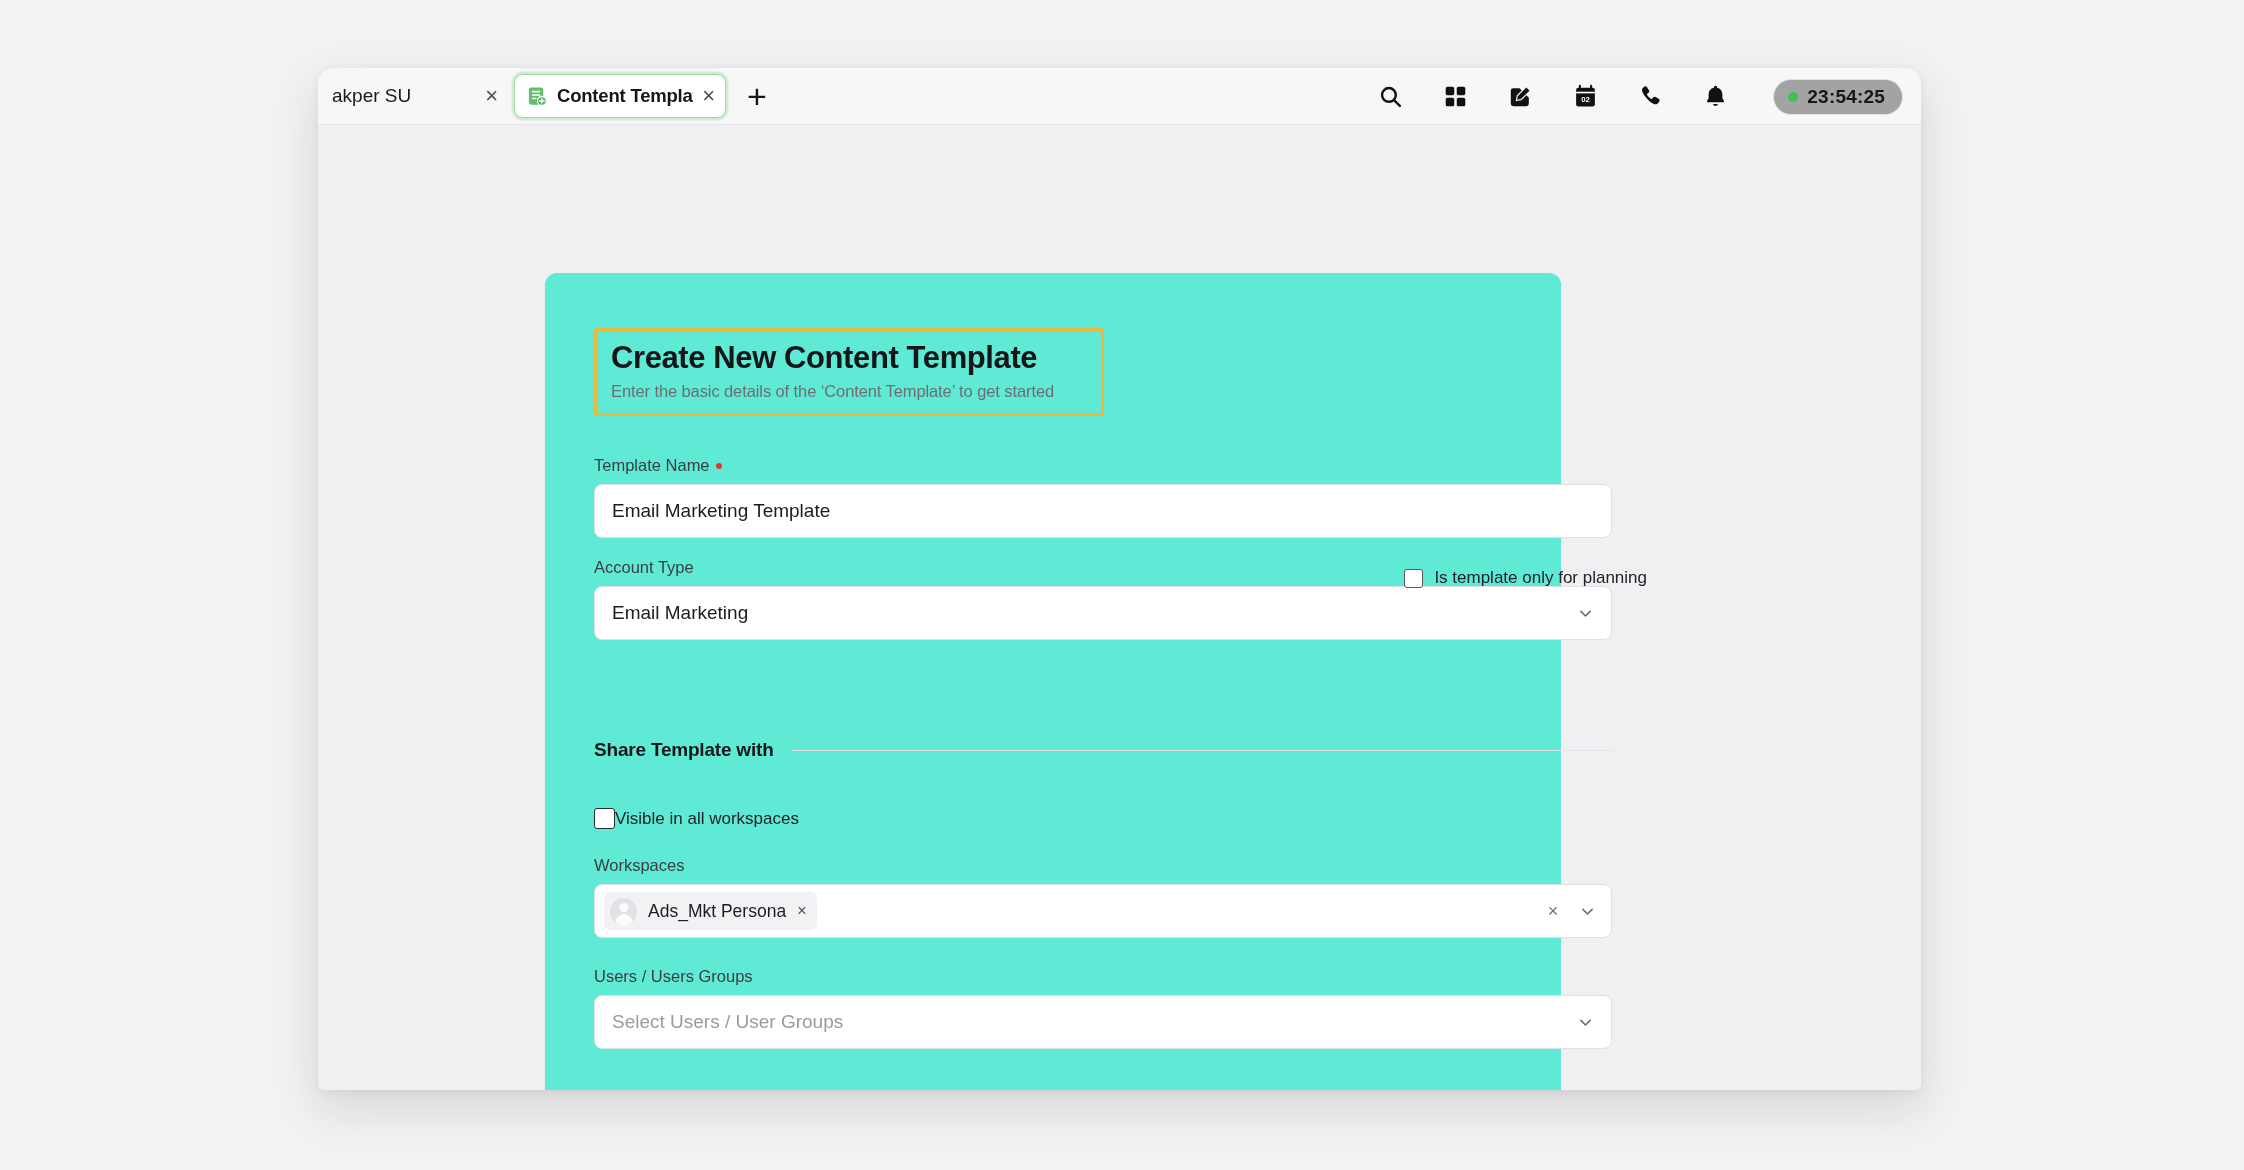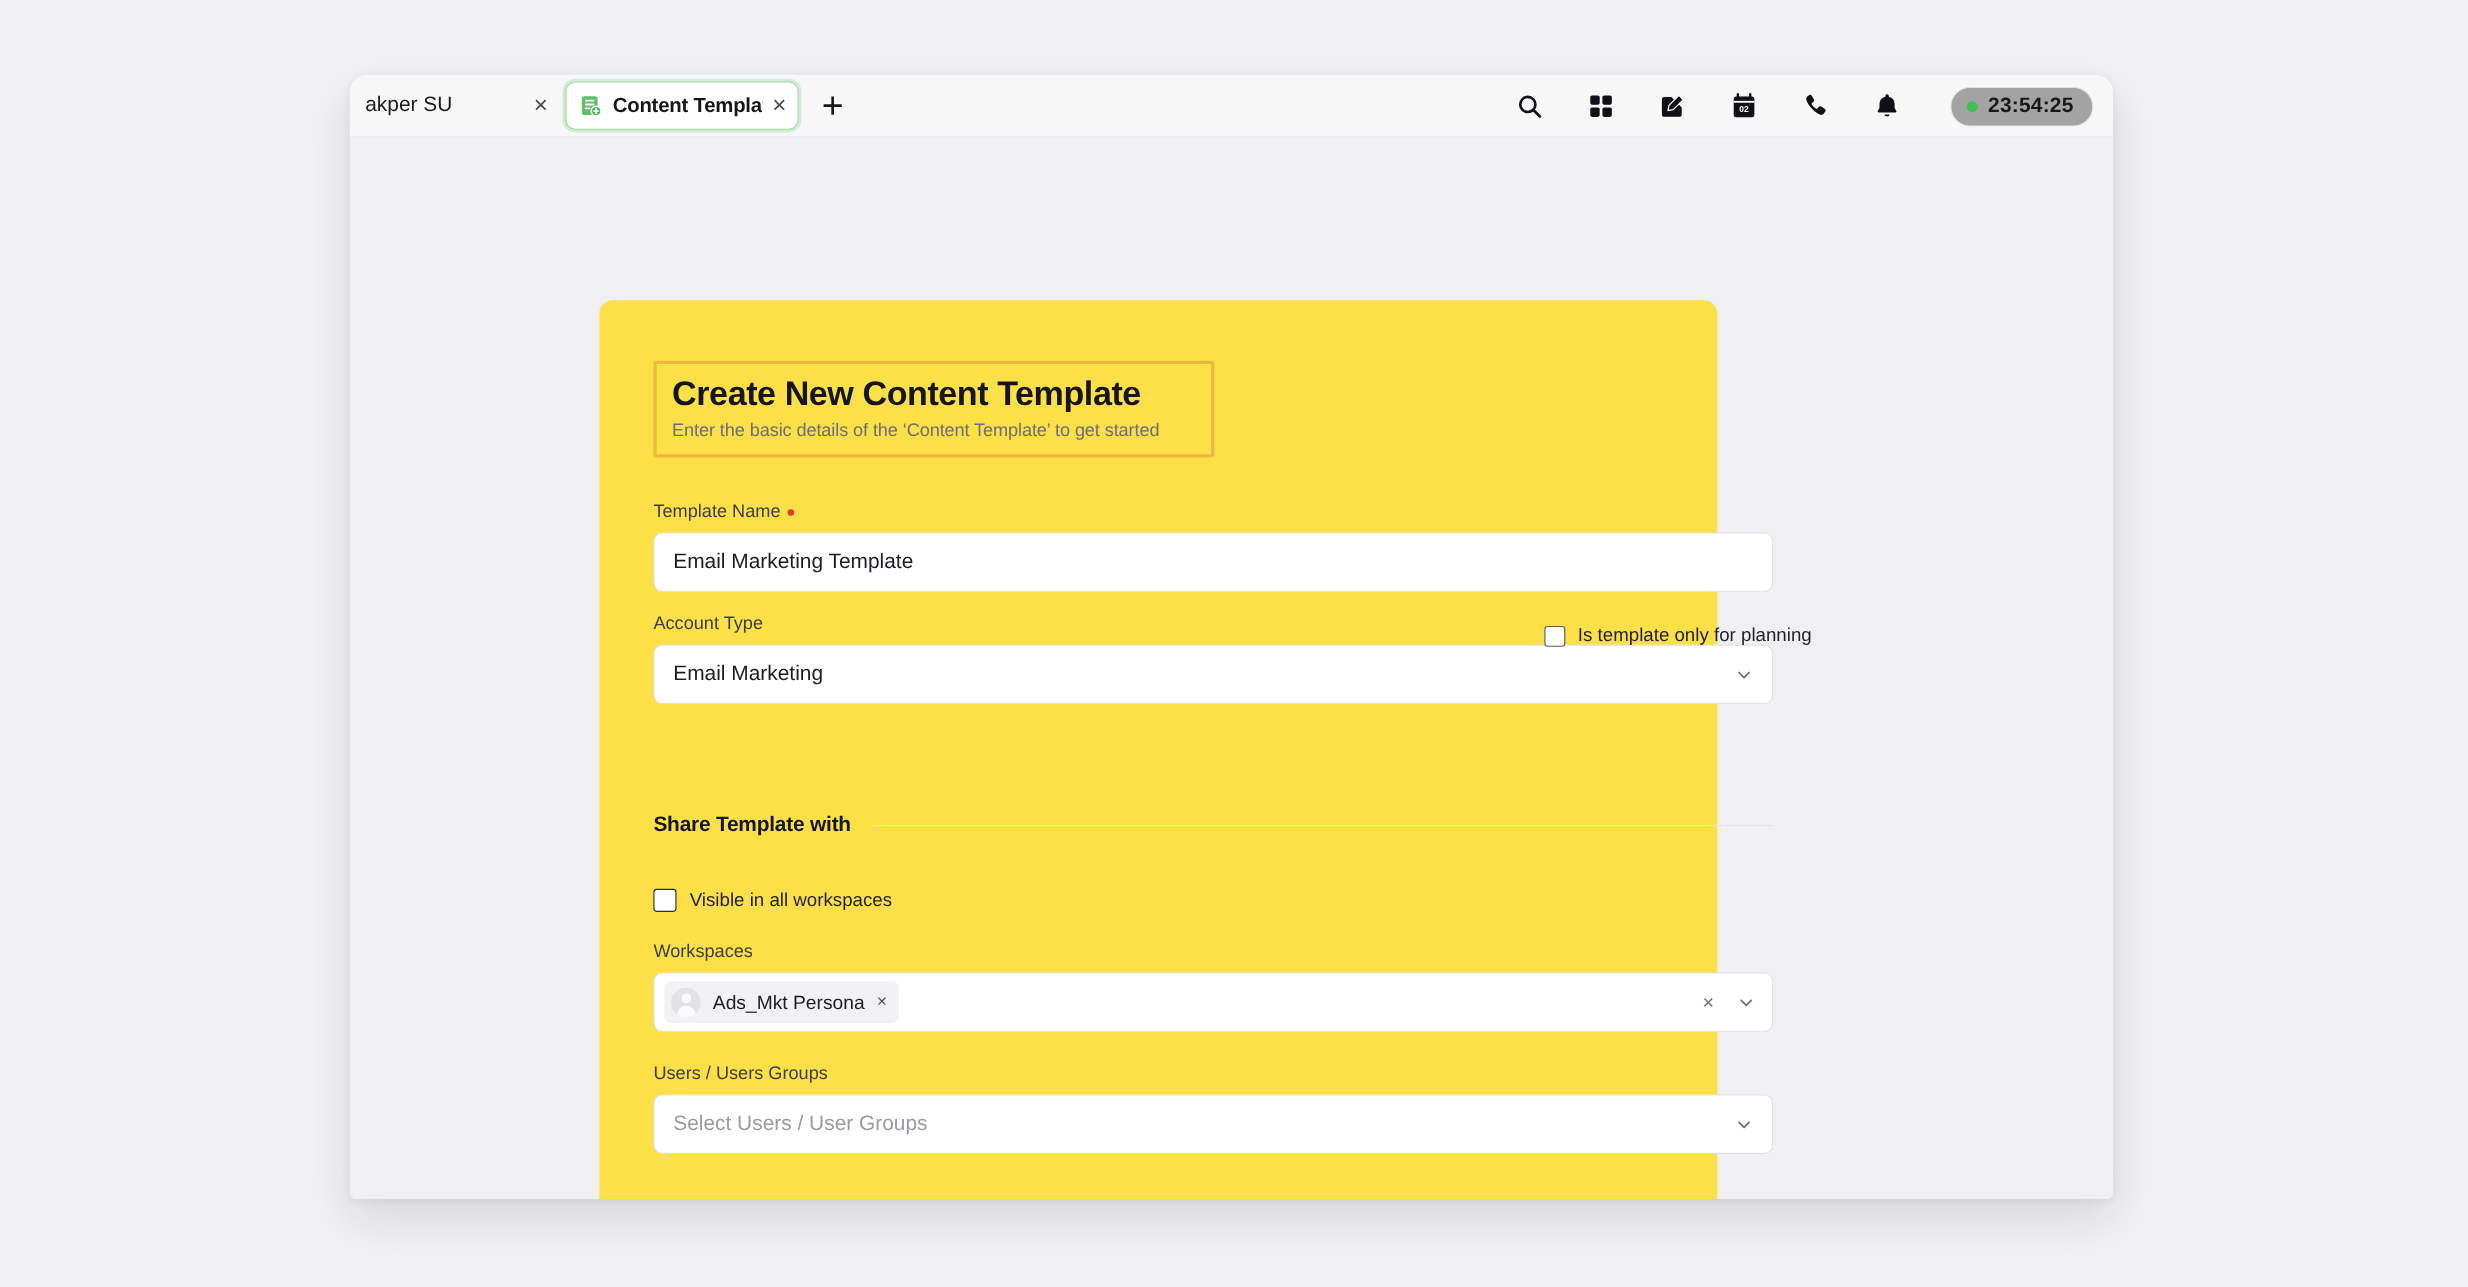--- a/index.html
+++ b/index.html
@@ -165,7 +165,7 @@
     top: 148px;
     width: 1016px;
     height: 842px;
-    background: #fde047;
+    background: #5eead4;
     border-radius: 12px;
     box-shadow: 0 1px 3px rgba(0,0,0,0.04);
   }

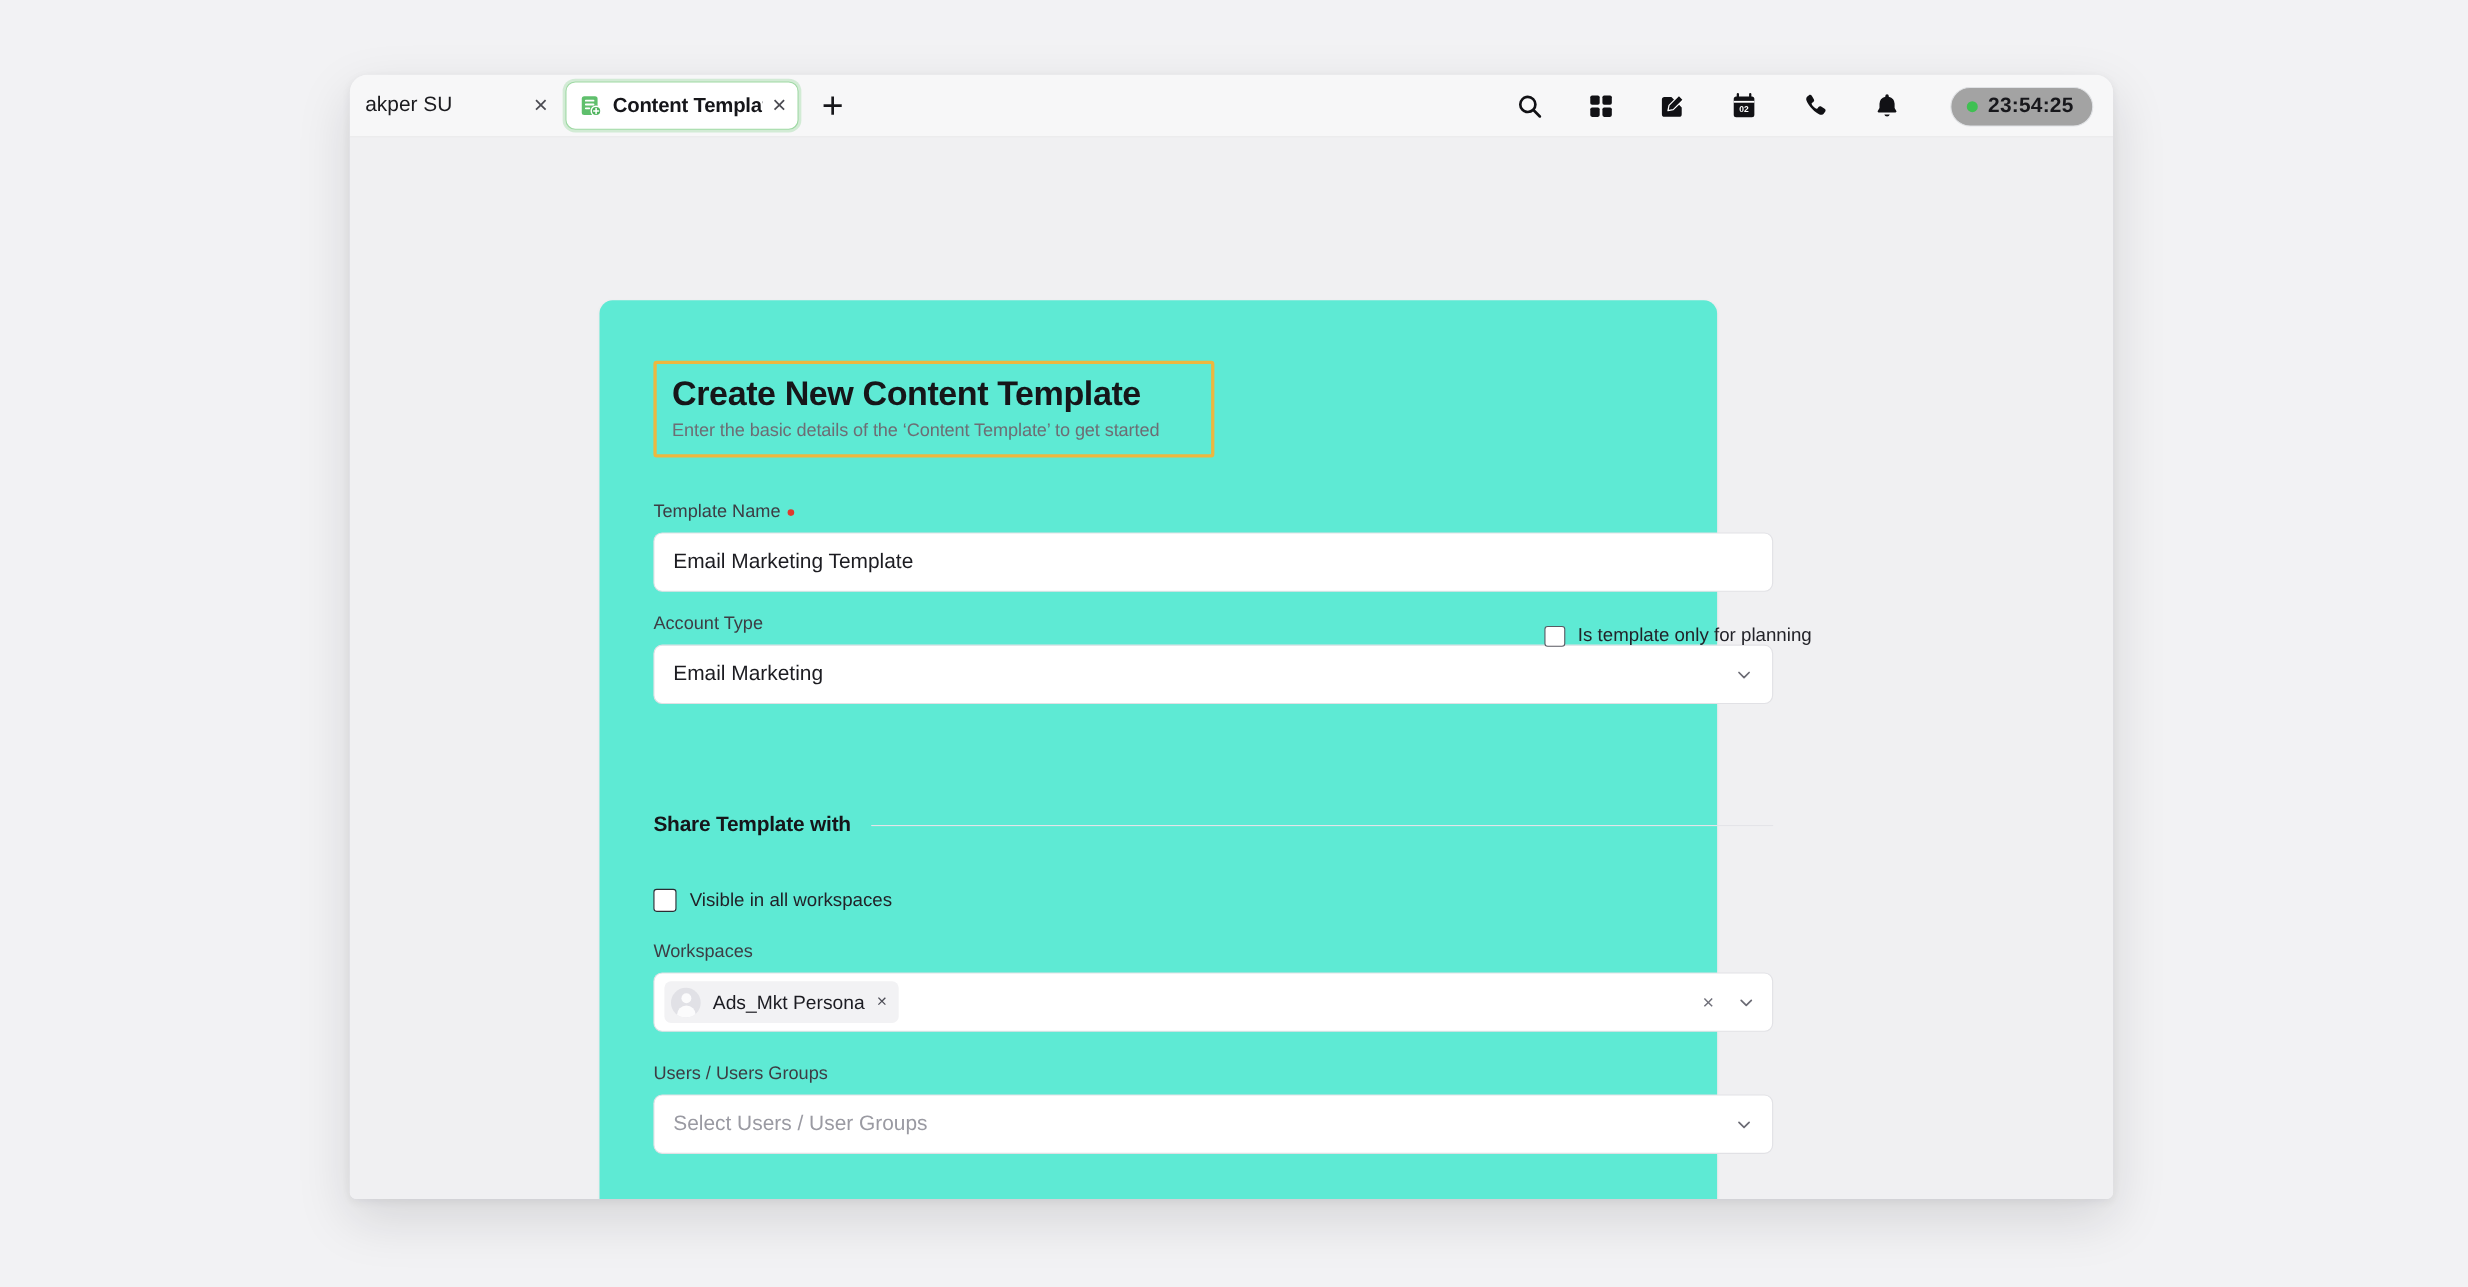--- a/index.html
+++ b/index.html
@@ -318,7 +318,7 @@
     margin-top: 47px;
     display: flex;
     align-items: center;
-    gap: 12px;
+    gap: 0;
   }
 
   #visible-all-label { font-size: 17px; color: #222228; }

